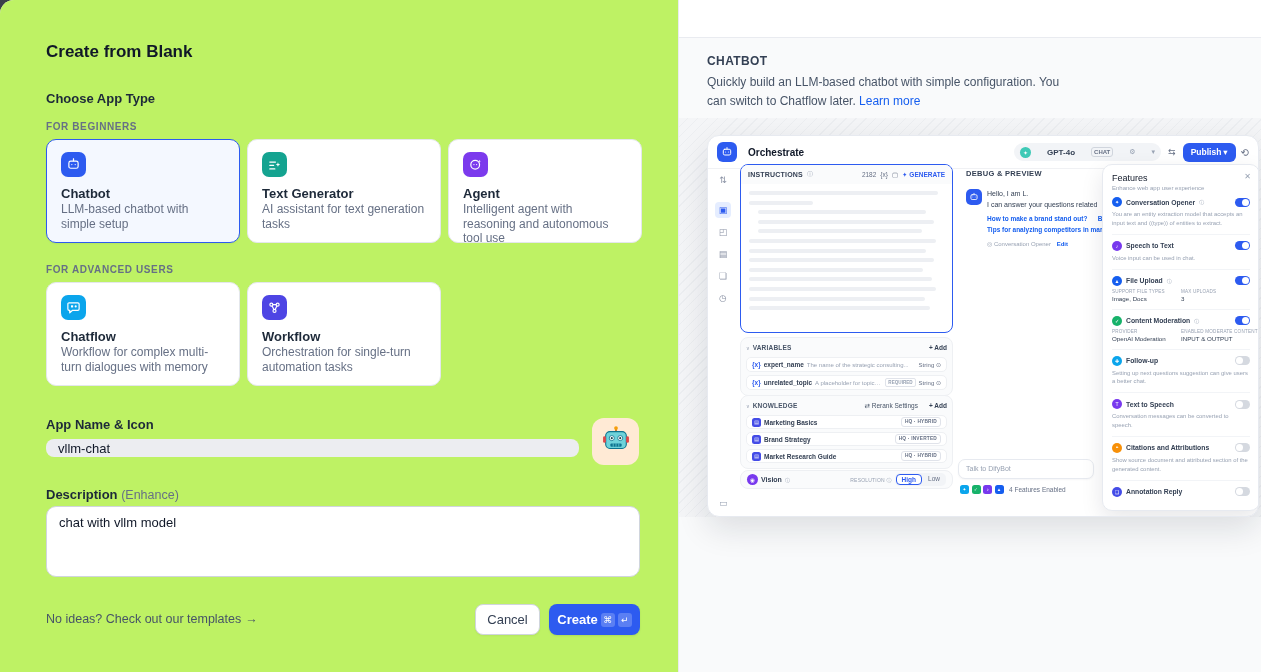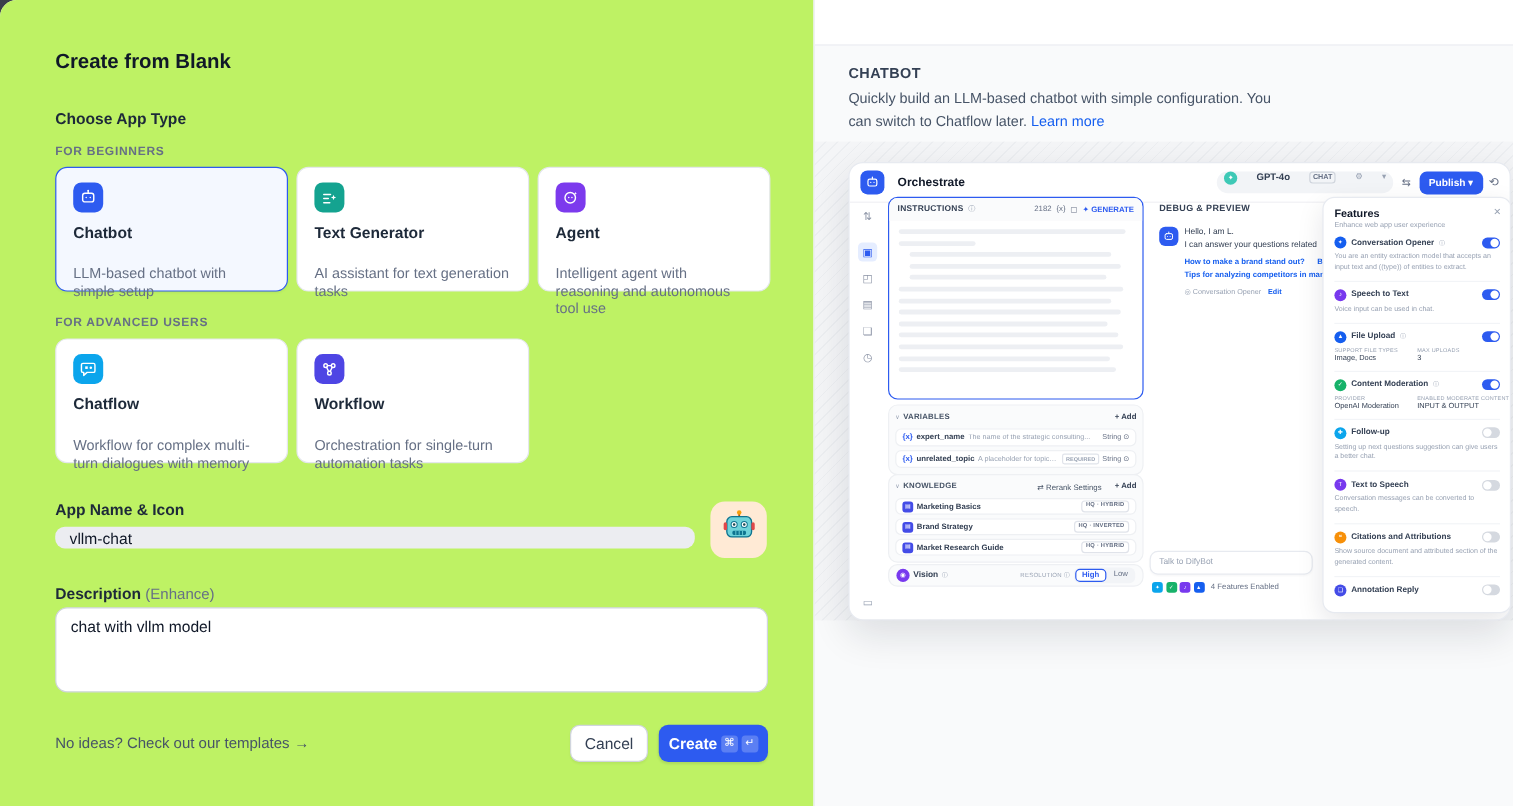--- a/index.html
+++ b/index.html
@@ -47,7 +47,7 @@
   .pv-appic svg{width:12px;height:12px}
   .pv-title{font-size:10px;font-weight:700;color:var(--tx1);margin-left:6px}
   .pv-sp{flex:1}
-  .modelpill{height:18px;border-radius:9px;background:#f2f4f7;display:flex;align-items:flex-start;gap:16px;padding:0 6px}
+  .modelpill{height:18px;border-radius:9px;background:#f2f4f7;display:flex;align-items:center;gap:16px;padding:0 6px}
   .mdot{width:11px;height:11px;border-radius:50%;background:#3ec9b6;color:#fff;font-size:6px;display:flex;align-items:center;justify-content:center}
   .mname{font-size:8px;font-weight:600;color:var(--tx2)}
   .mbadge{font-size:6px;font-weight:600;color:var(--tx3);border:1px solid #d0d5dd;border-radius:3px;padding:0 2px;line-height:8px}

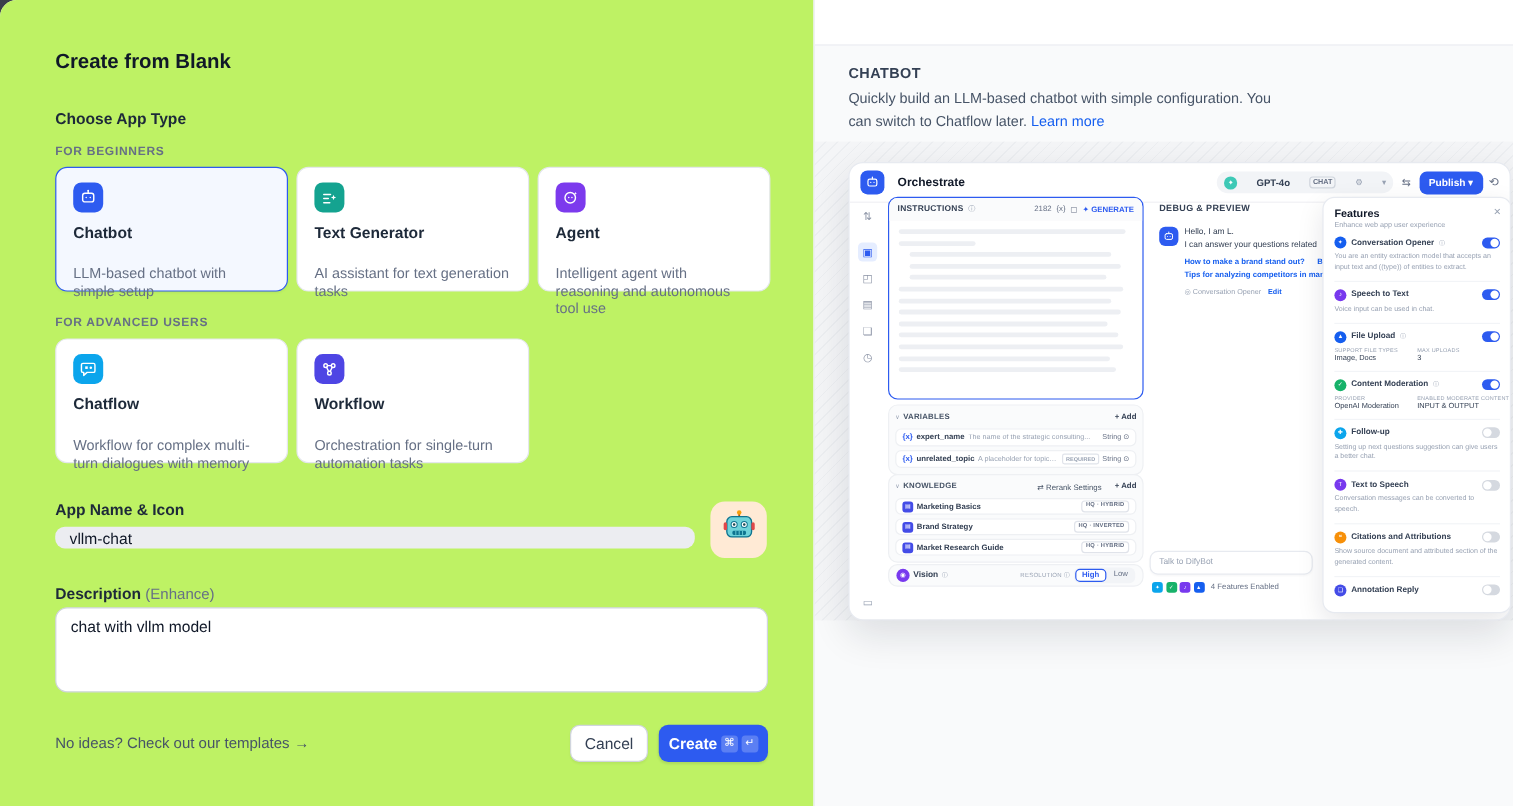--- a/index.html
+++ b/index.html
@@ -107,7 +107,7 @@
   .fe-lbl{font-size:6.5px;color:var(--tx3);margin-left:3px}
 
   .feat{position:absolute;left:394px;top:28px;width:158px;height:347px;background:#fff;border:1px solid #e7eaf0;border-radius:10px;box-shadow:0 8px 22px rgba(16,24,40,.1);padding:8px 9px;overflow:hidden}
-  .f-title{font-size:9px;font-weight:700;color:var(--tx1)}
+  .f-title{font-size:9px;font-weight:400;color:var(--tx1)}
   .f-x{position:absolute;right:8px;top:7px;font-size:8px;color:var(--tx4)}
   .f-sub{font-size:6px;color:var(--tx4);margin-top:2px}
   .f-item{padding:6px 0 6.5px;border-top:1px solid #f2f4f7}

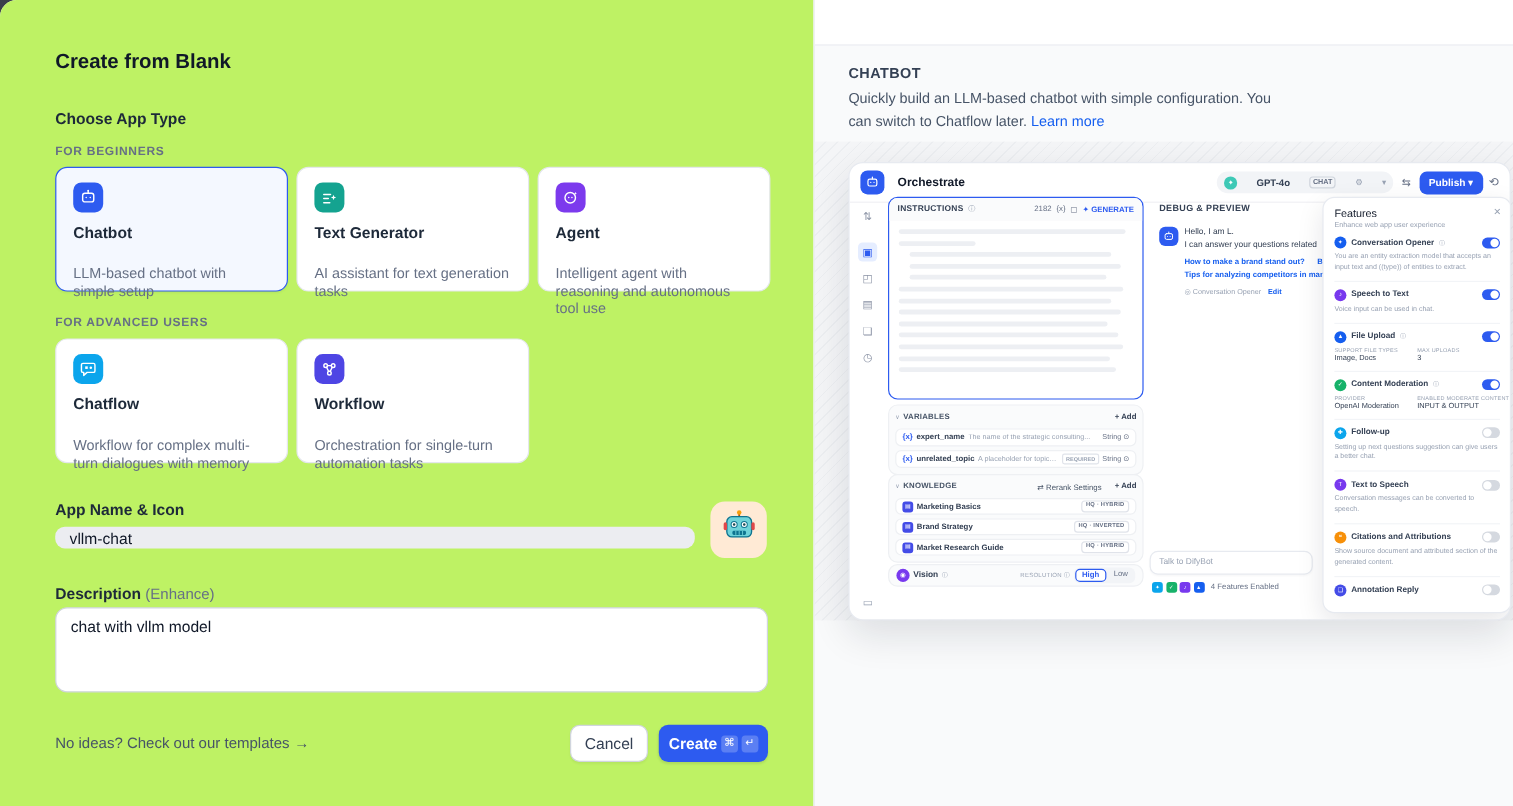--- a/index.html
+++ b/index.html
@@ -18,7 +18,7 @@
   .ticon{width:25px;height:25px;border-radius:7px;display:flex;align-items:center;justify-content:center}
   .ticon svg{width:15px;height:15px}
   .tname{margin-top:9px;font-size:13px;font-weight:600;color:#1d2939}
-  .tdesc{margin-top:20px;font-size:12px;color:var(--tx3);line-height:1.22}
+  .tdesc{margin-top:1px;font-size:12px;color:var(--tx3);line-height:1.22}
   .flbl{position:absolute;left:46px;top:417px;font-size:13px;font-weight:700;color:#1d2939}
   .nameinput{position:absolute;left:46px;top:439px;width:533px;height:18px;background:#ecedf1;border:none;border-radius:8px;padding:0 12px;font-size:13px;color:var(--tx1);font-family:inherit}
   .appicon{position:absolute;left:592px;top:418px;width:47px;height:47px;border-radius:12px;background:#ffead5;display:flex;align-items:center;justify-content:center;cursor:pointer}

